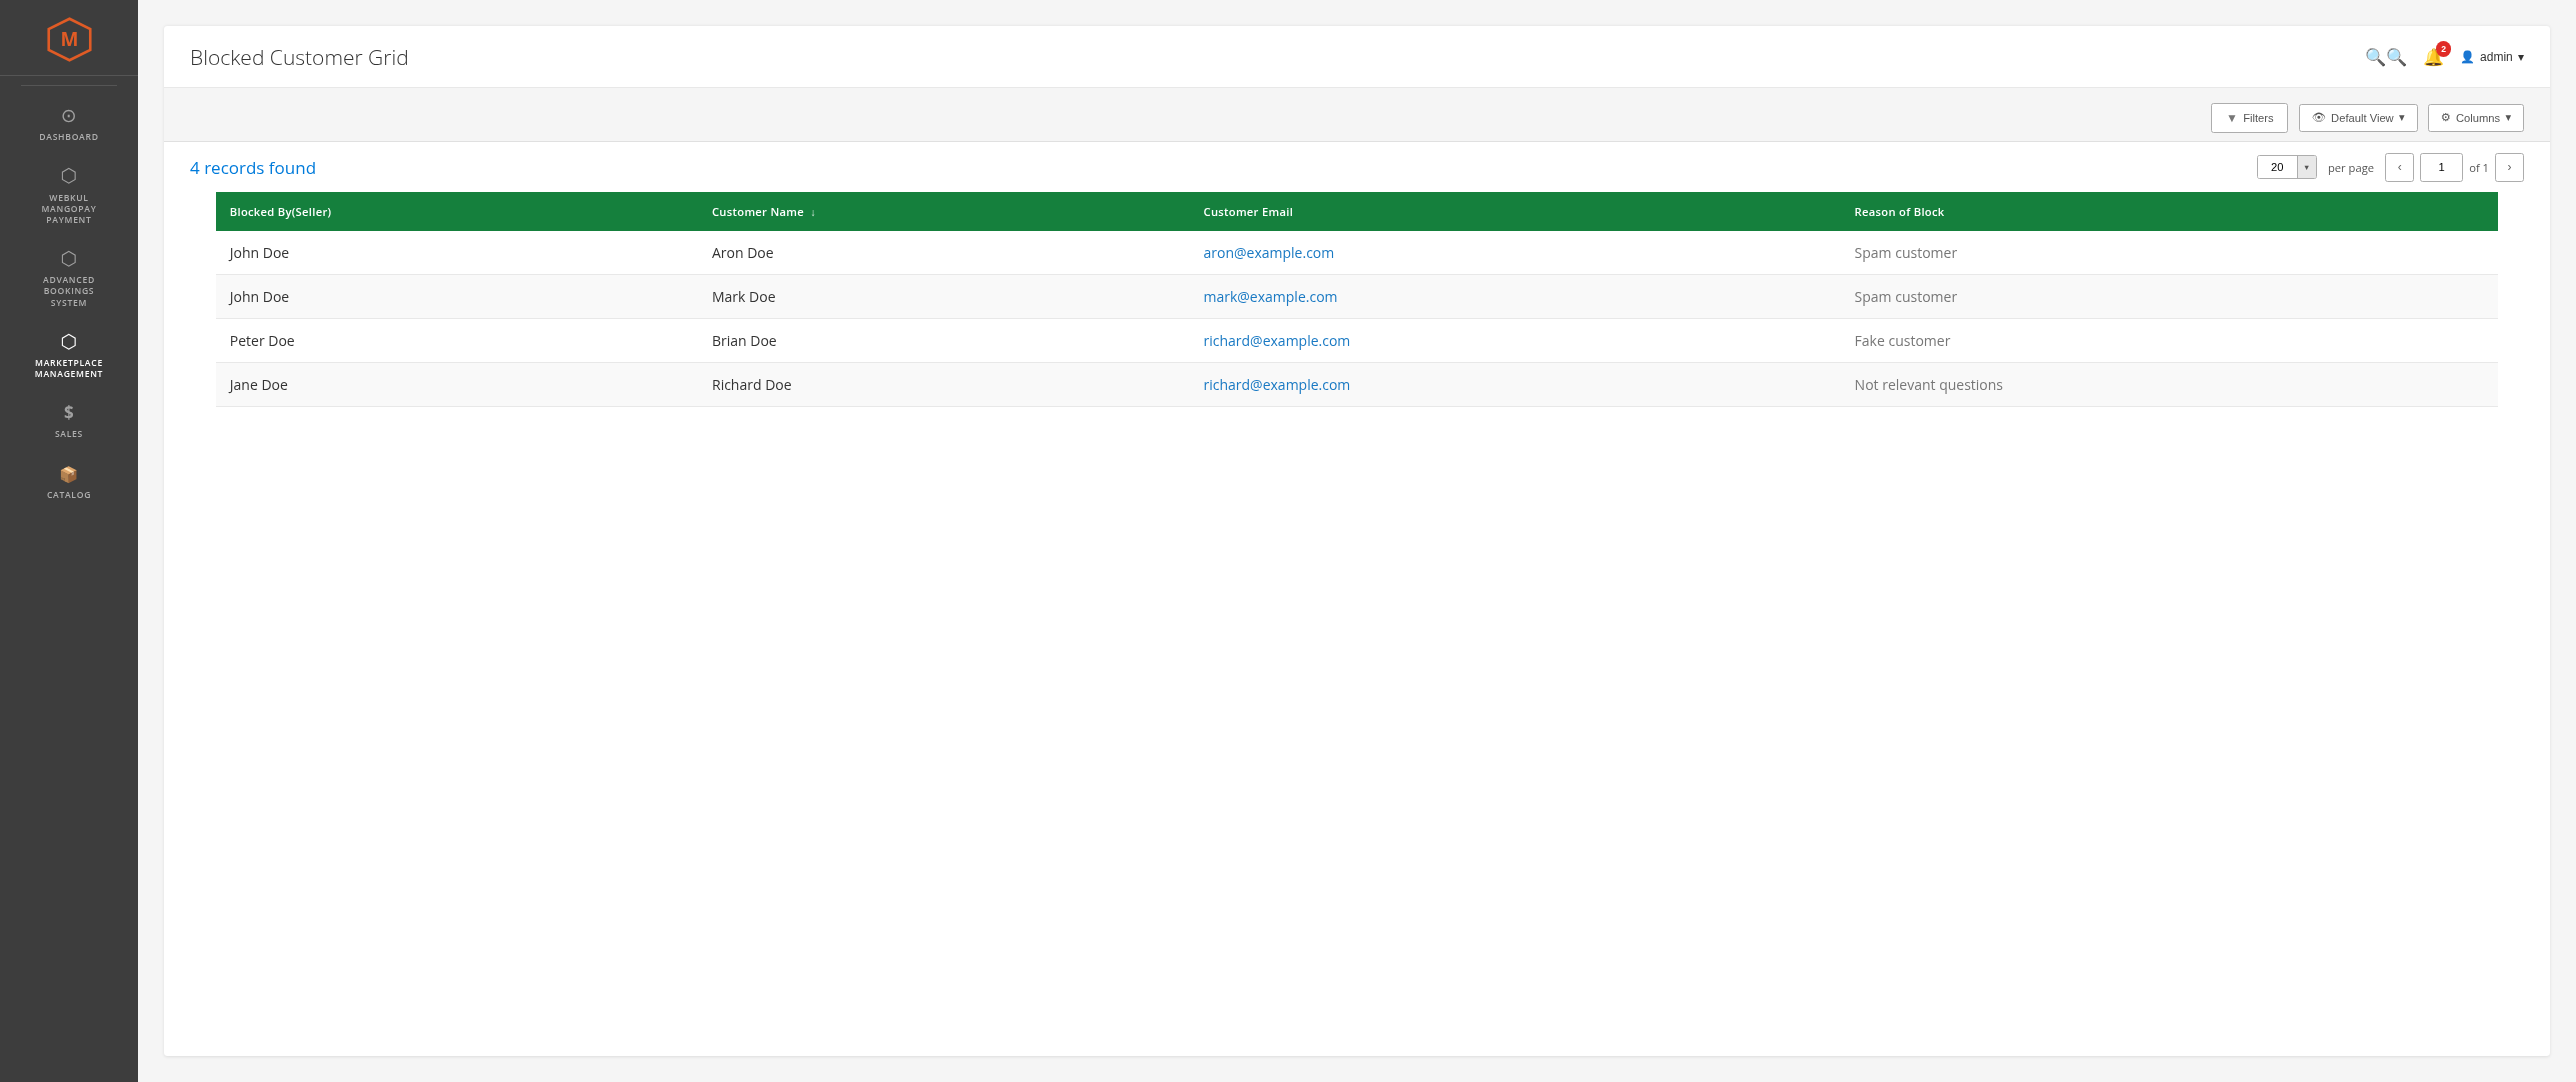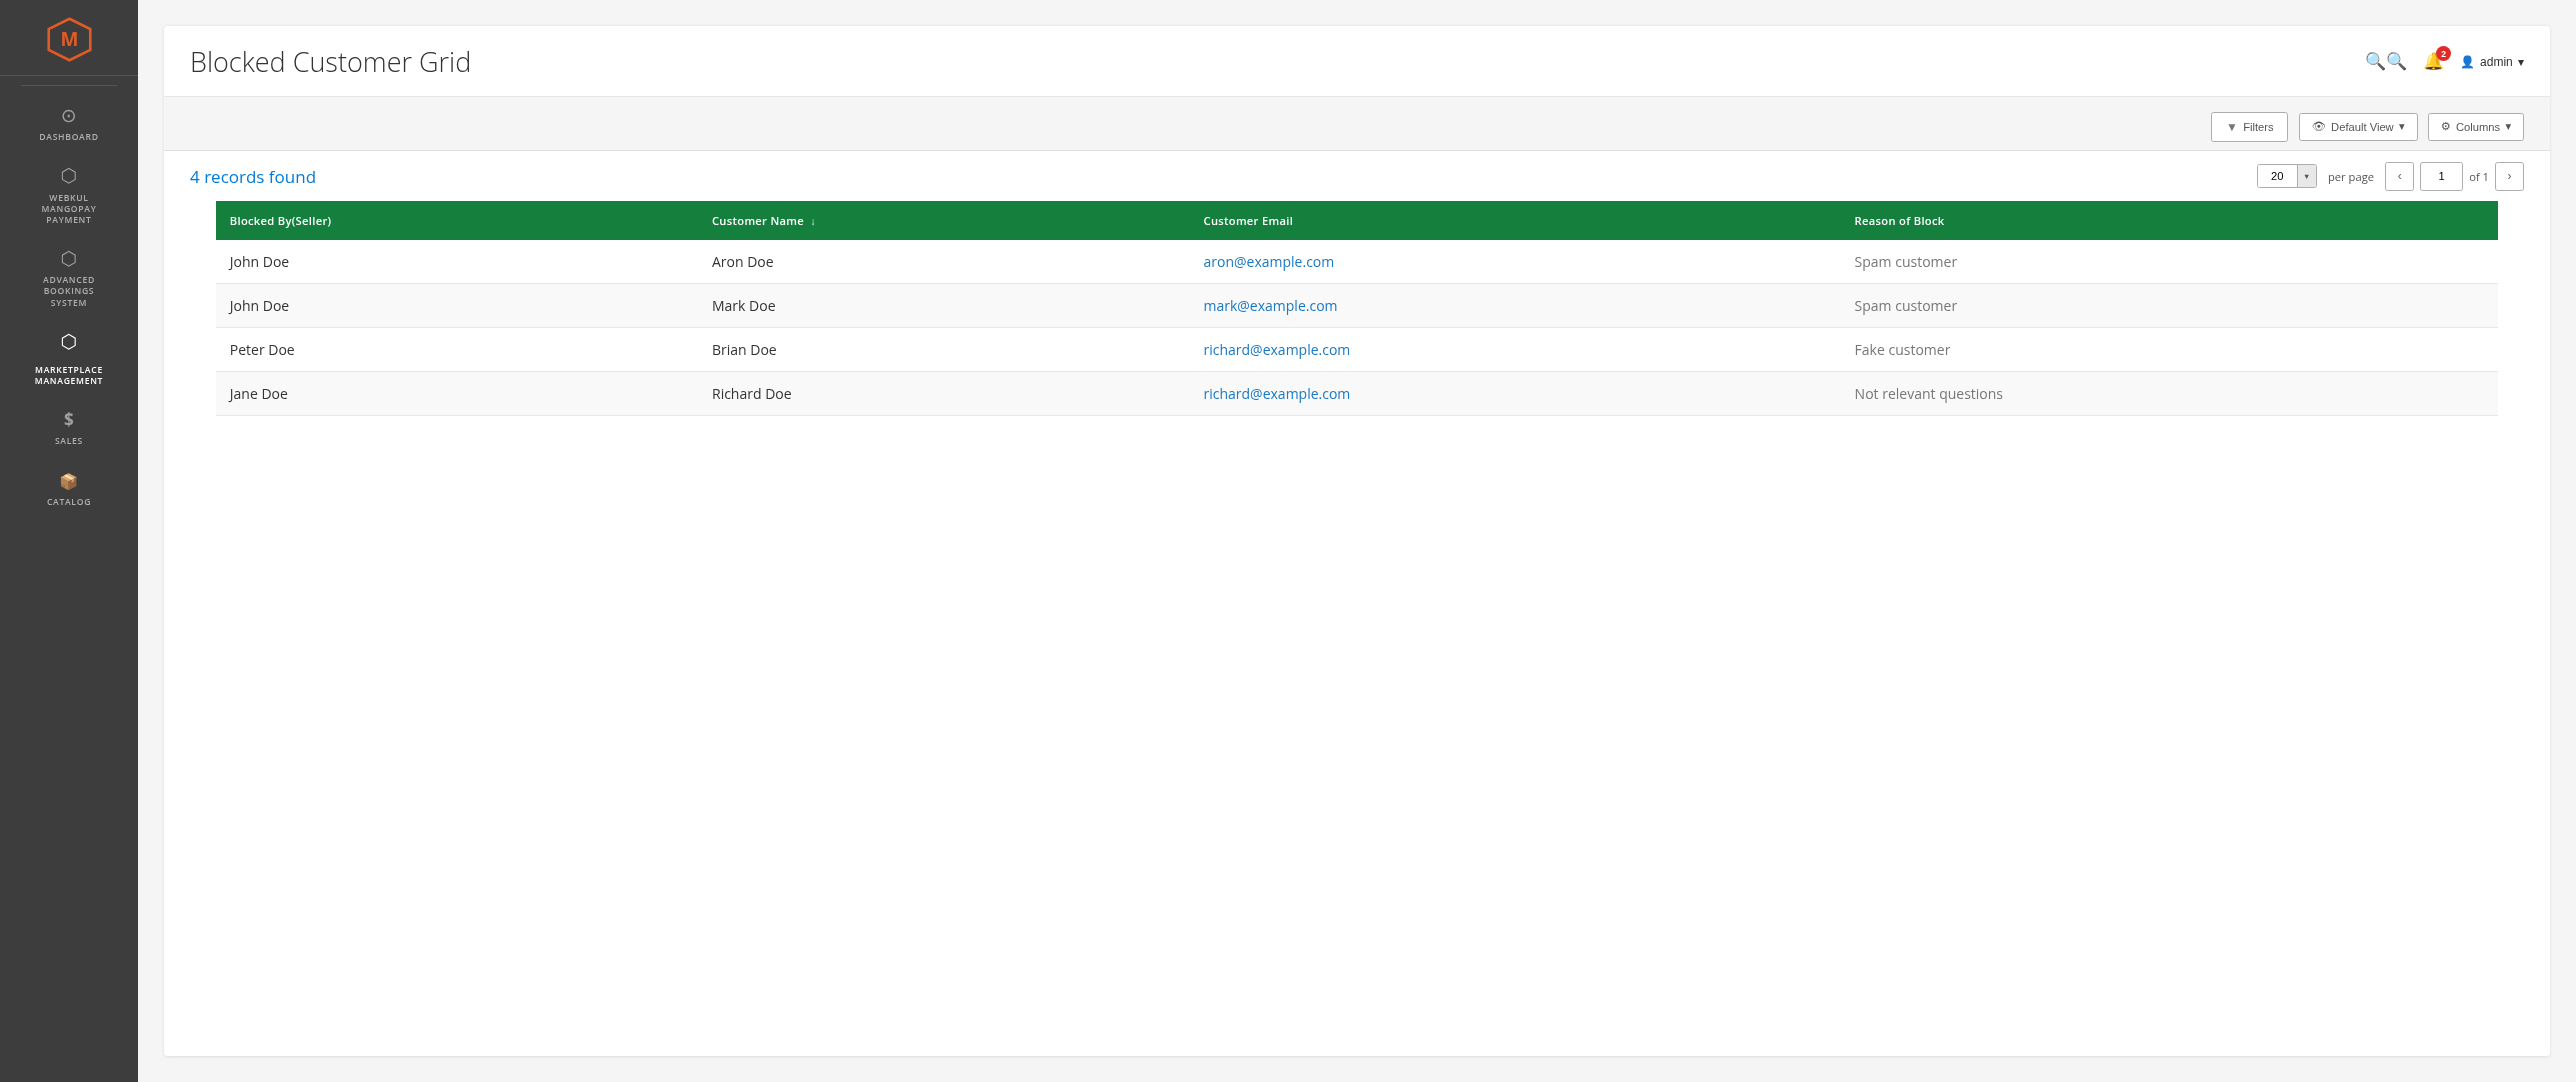--- a/index.html
+++ b/index.html
@@ -98,7 +98,7 @@
       border-bottom: 0.9px solid #e8e8e8;
     }
     .page-title {
-      font-size: 27px;
+      font-size: 21px;
       font-weight: 300;
       color: #333;
     }

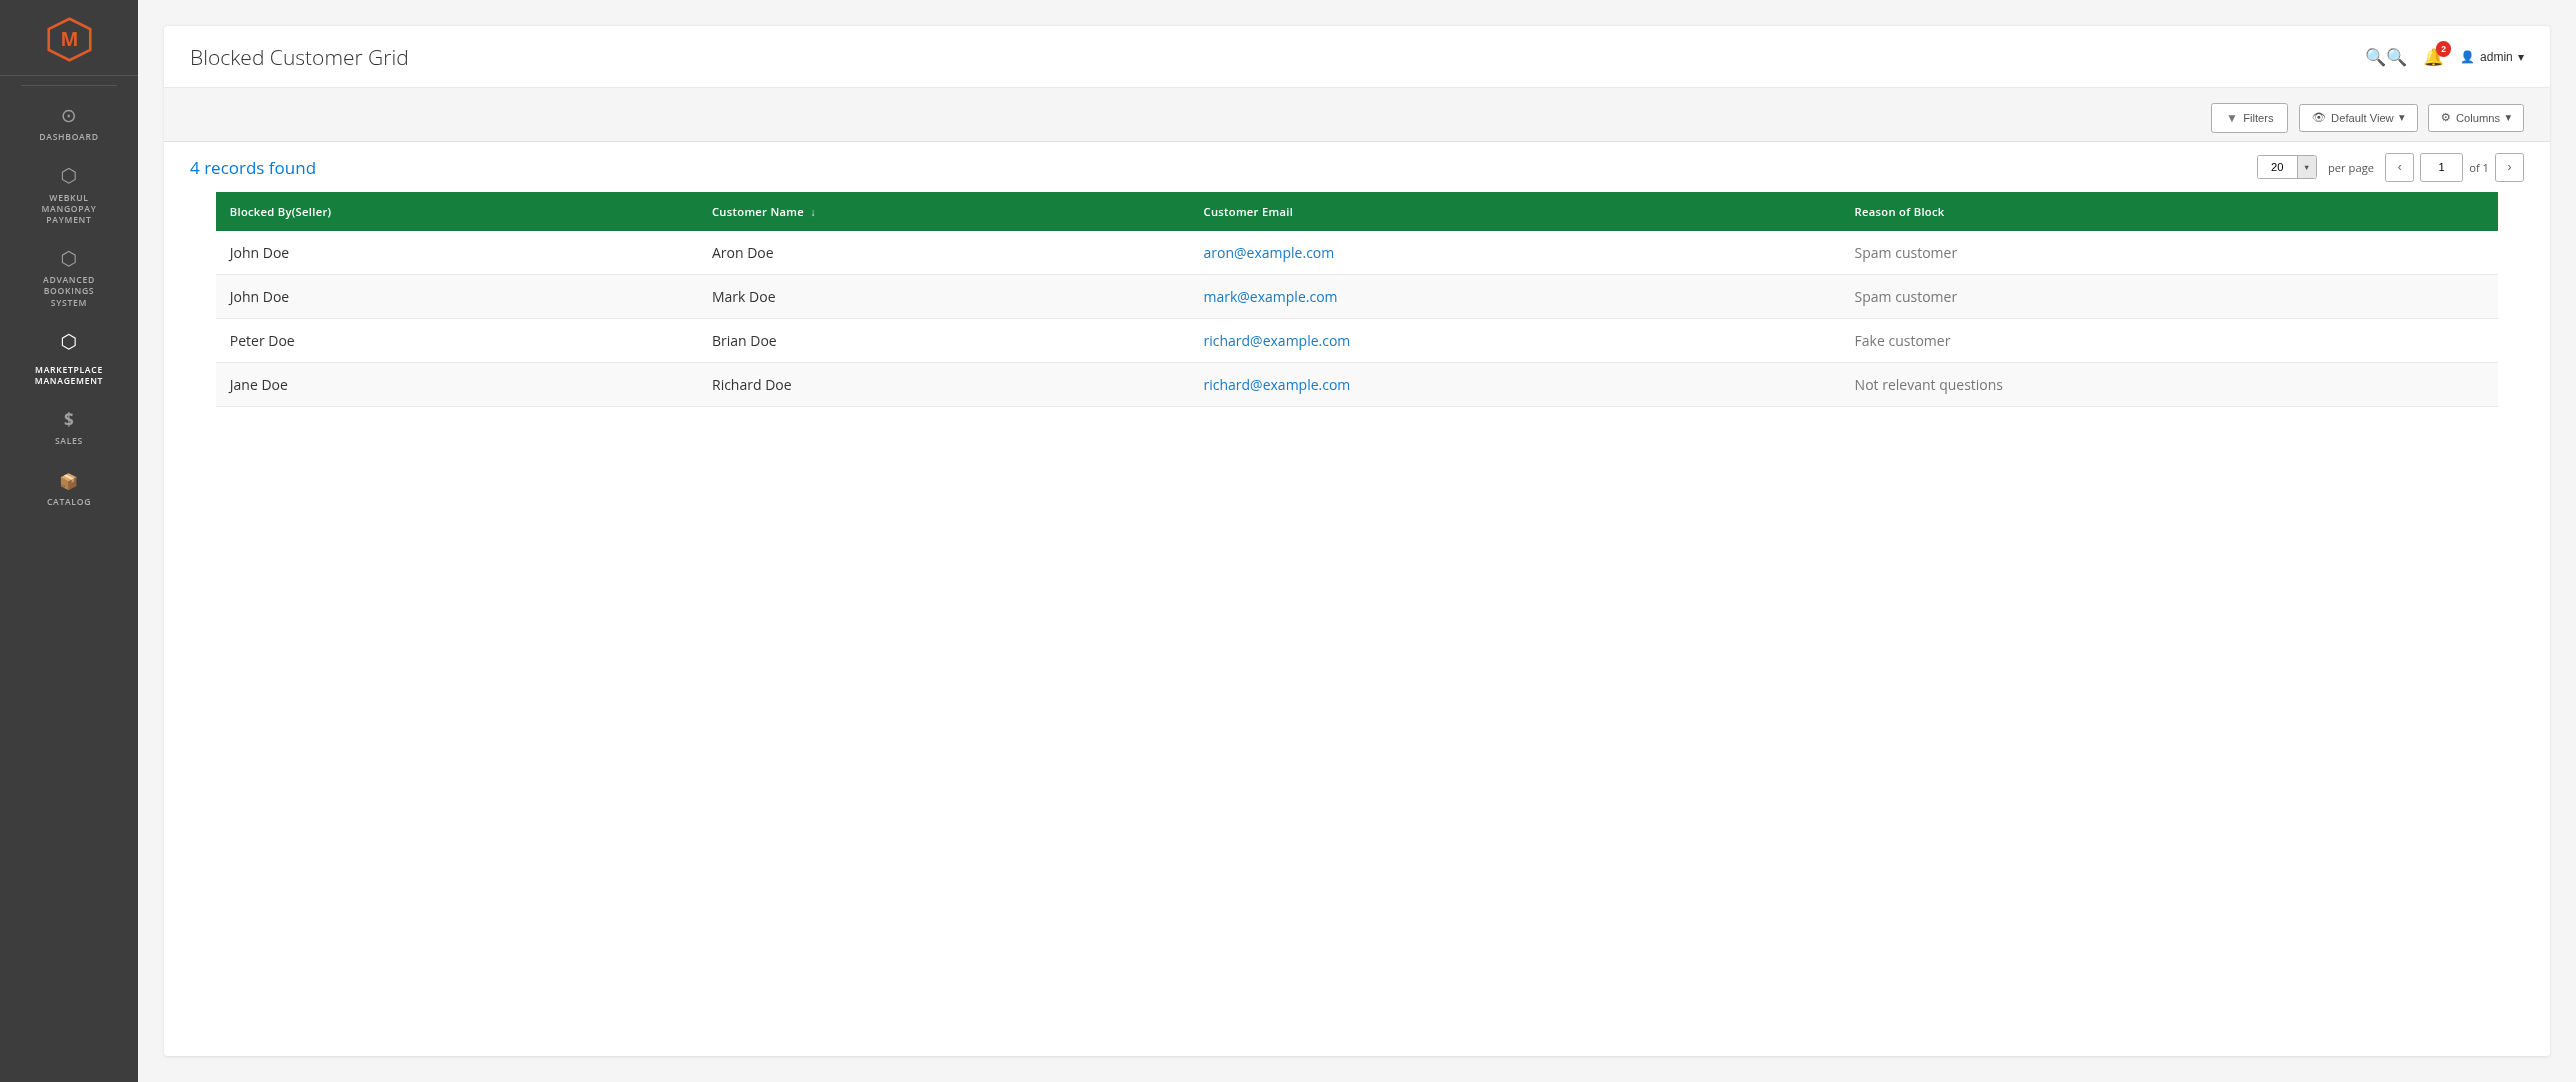--- a/index.html
+++ b/index.html
@@ -365,7 +365,7 @@
 
     <div class="sidebar-item active">
       <span class="icon icon-marketplace"></span>
-      <span class="sidebar-item-label" style="white-space:pre-line;margin-top:7px;">MARKETPLACE
+      <span class="sidebar-item-label" style="white-space:pre-line;">MARKETPLACE
 MANAGEMENT</span>
     </div>
 

